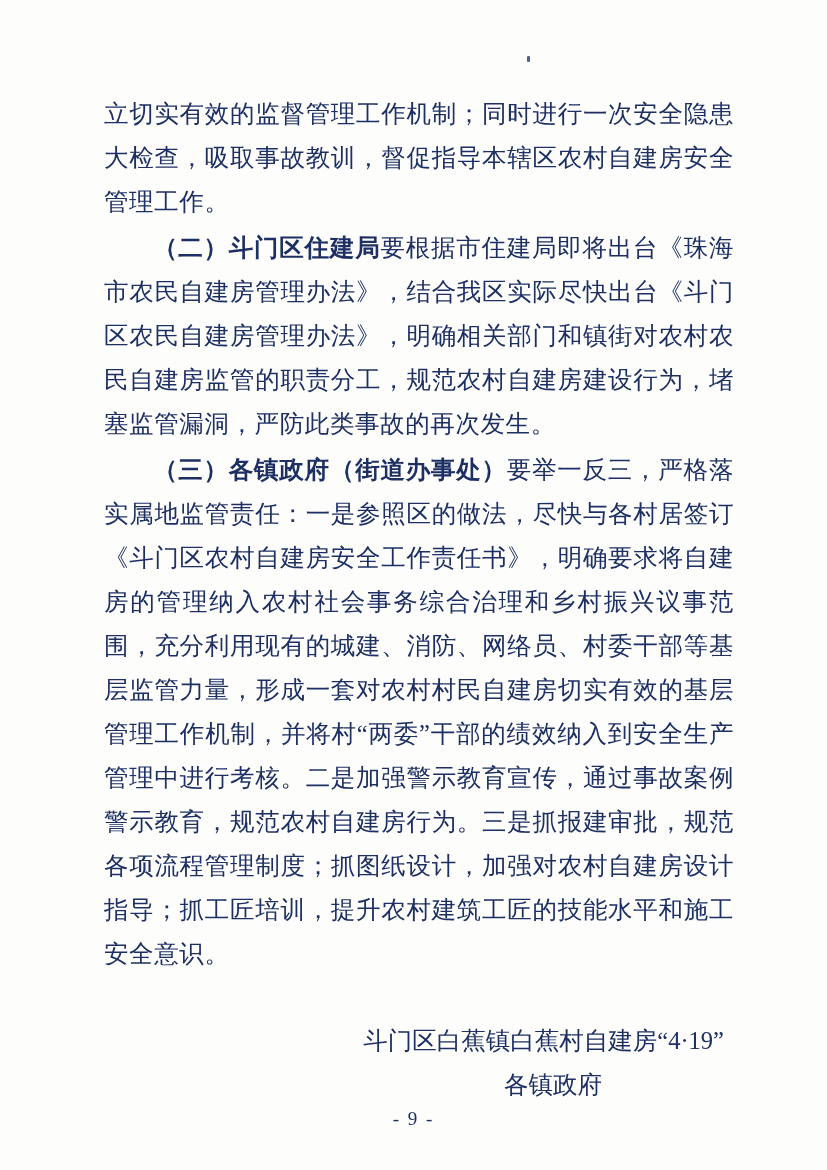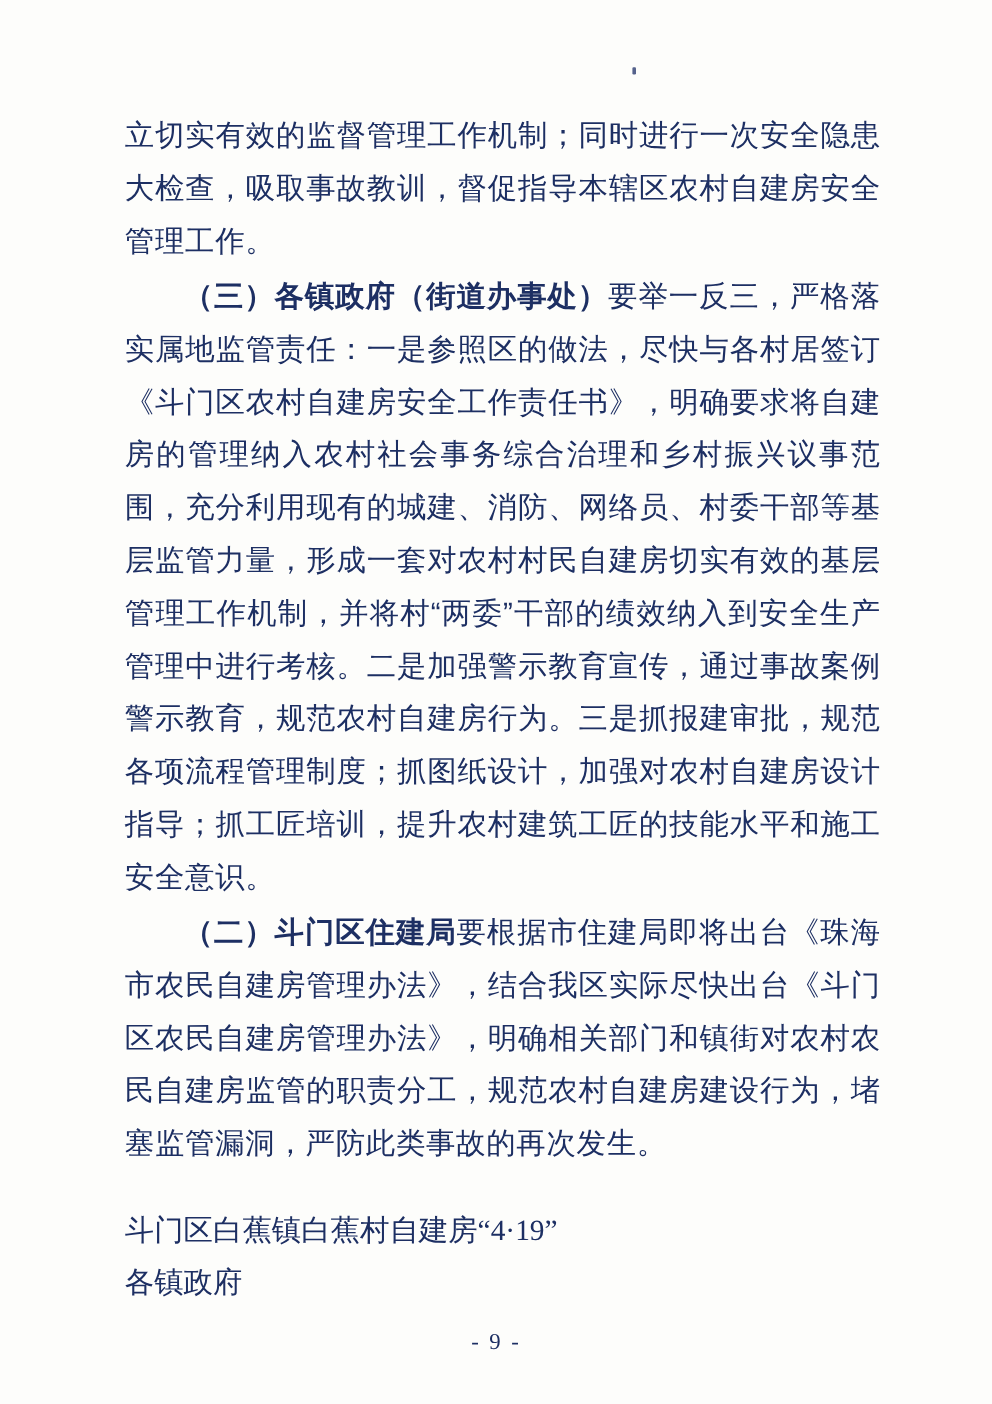--- a/index.html
+++ b/index.html
@@ -35,7 +35,7 @@
     text-justify: inter-character;
     margin: 0 0 2px 0;
     color: #1d2f63;
-    font-family: Liberation Sans, sans-serif;
+    font-family: Liberation Serif, serif;
   }
   .para.indent {
     text-indent: 49px;

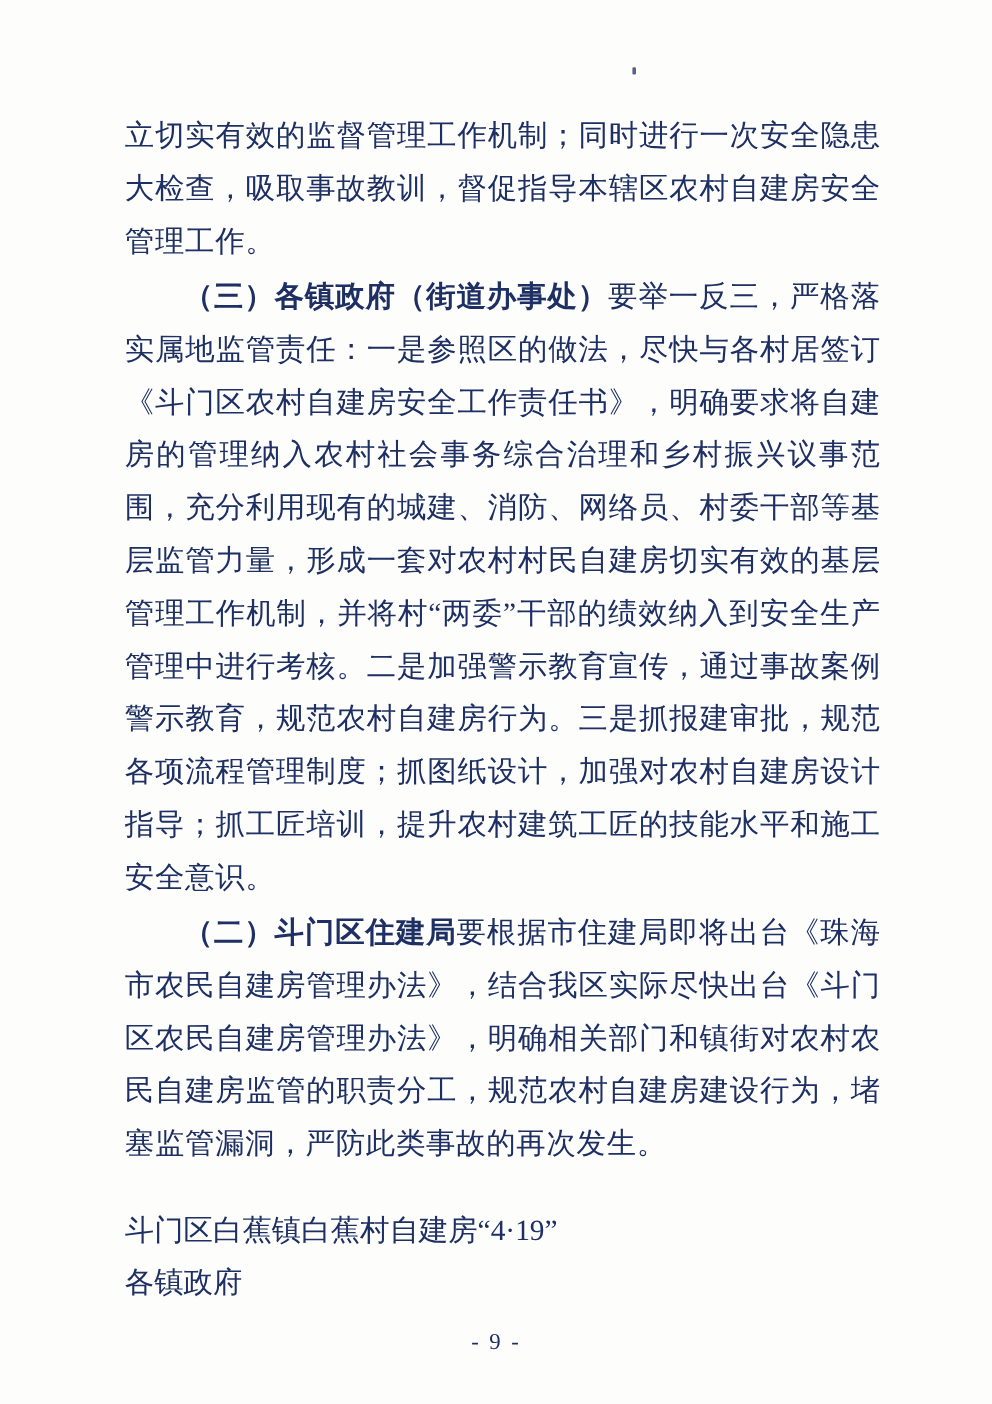--- a/index.html
+++ b/index.html
@@ -92,11 +92,11 @@
     </p>
 
     <p class="para indent">
-      <span class="bold-lead">（三）各镇政府（街道办事处）</span><span>要举一反三，严格落实属地监管责任：一是参照区的做法，尽快与各村居签订《斗门区农村自建房安全工作责任书》，明确要求将自建房的管理纳入农村社会事务综合治理和乡村振兴议事范围，充分利用现有的城建、消防、网络员、村委干部等基层监管力量，形成一套对农村村民自建房切实有效的基层管理工作机制，并将村“两委”干部的绩效纳入到安全生产管理中进行考核。二是加强警示教育宣传，通过事故案例警示教育，规范农村自建房行为。三是抓报建审批，规范各项流程管理制度；抓图纸设计，加强对农村自建房设计指导；抓工匠培训，提升农村建筑工匠的技能水平和施工安全意识。</span>
+      <span class="bold-lead">（二）斗门区住建局</span><span>要根据市住建局即将出台《珠海市农民自建房管理办法》，结合我区实际尽快出台《斗门区农民自建房管理办法》，明确相关部门和镇街对农村农民自建房监管的职责分工，规范农村自建房建设行为，堵塞监管漏洞，严防此类事故的再次发生。</span>
     </p>
 
     <p class="para indent">
-      <span class="bold-lead">（二）斗门区住建局</span><span>要根据市住建局即将出台《珠海市农民自建房管理办法》，结合我区实际尽快出台《斗门区农民自建房管理办法》，明确相关部门和镇街对农村农民自建房监管的职责分工，规范农村自建房建设行为，堵塞监管漏洞，严防此类事故的再次发生。</span>
+      <span class="bold-lead">（三）各镇政府（街道办事处）</span><span>要举一反三，严格落实属地监管责任：一是参照区的做法，尽快与各村居签订《斗门区农村自建房安全工作责任书》，明确要求将自建房的管理纳入农村社会事务综合治理和乡村振兴议事范围，充分利用现有的城建、消防、网络员、村委干部等基层监管力量，形成一套对农村村民自建房切实有效的基层管理工作机制，并将村“两委”干部的绩效纳入到安全生产管理中进行考核。二是加强警示教育宣传，通过事故案例警示教育，规范农村自建房行为。三是抓报建审批，规范各项流程管理制度；抓图纸设计，加强对农村自建房设计指导；抓工匠培训，提升农村建筑工匠的技能水平和施工安全意识。</span>
     </p>
 
     <div class="signature">

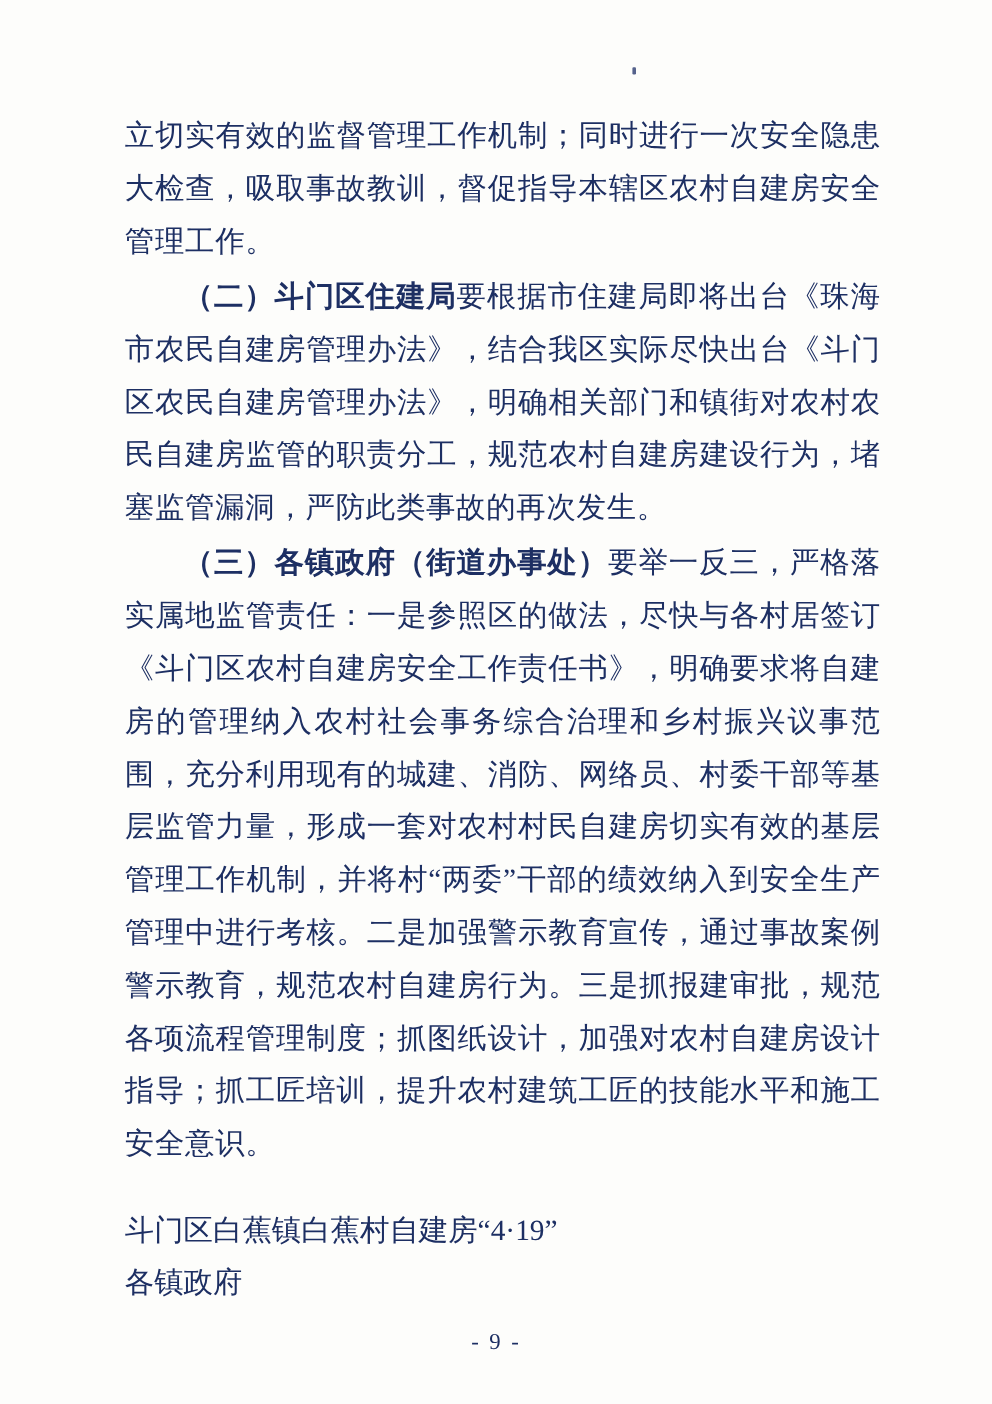--- a/index.html
+++ b/index.html
@@ -44,10 +44,11 @@
     font-weight: bold;
   }
   .signature {
-    margin-top: 28px;
+    margin-top: 43px;
     font-size: 24.5px;
     line-height: 44px;
     color: #1d2f63;
+    text-align: right;
     padding-right: 4px;
   }
   .sig-line {

